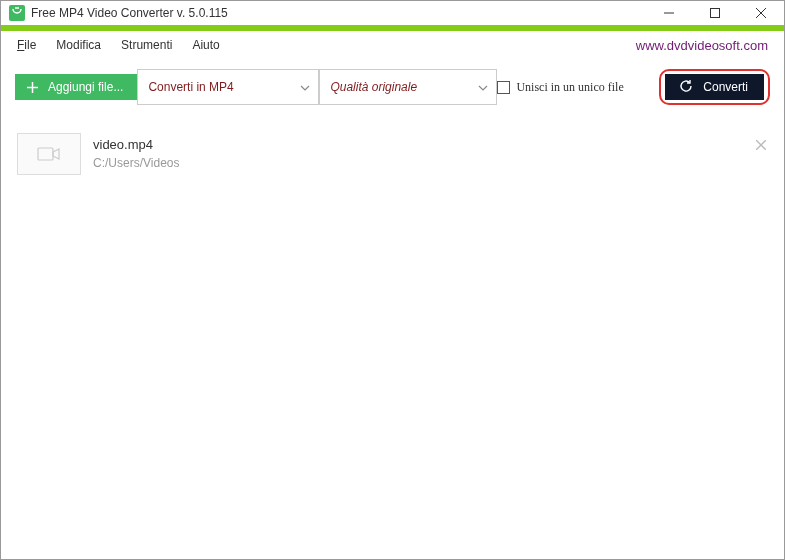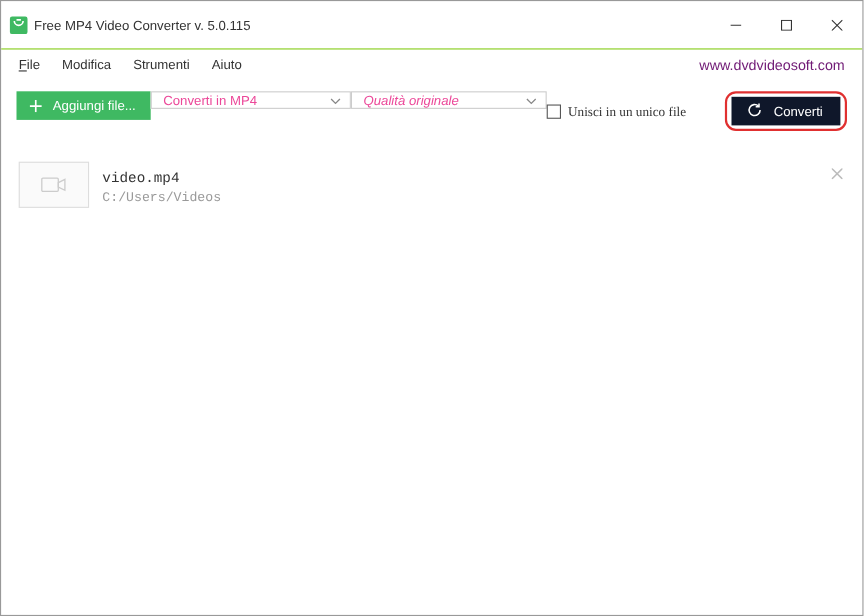--- a/index.html
+++ b/index.html
@@ -5,7 +5,7 @@
     * { box-sizing: border-box; margin: 0; padding: 0; }
     body { font-family: "Segoe UI", Arial, sans-serif; font-size: 12px; background: #fff; width: 785px; height: 560px; border: 1px solid #999; overflow: hidden; }
     
-    .titlebar { display: flex; align-items: center; height: 44px; padding: 0 0 0 8px; border-bottom: 1px solid #84cc16; justify-content: center; }
+    .titlebar { display: flex; align-items: center; height: 30px; padding: 0 0 0 8px; border-bottom: 6px solid #84cc16; justify-content: center; }
     .titlebar-icon { width: 16px; height: 16px; background: #3fb962; border-radius: 2px; display: flex; align-items: center; justify-content: center; margin-right: 6px; }
     .titlebar-icon svg { display: block; }
     .titlebar-title { flex: 1; font-size: 12px; color: #333; }

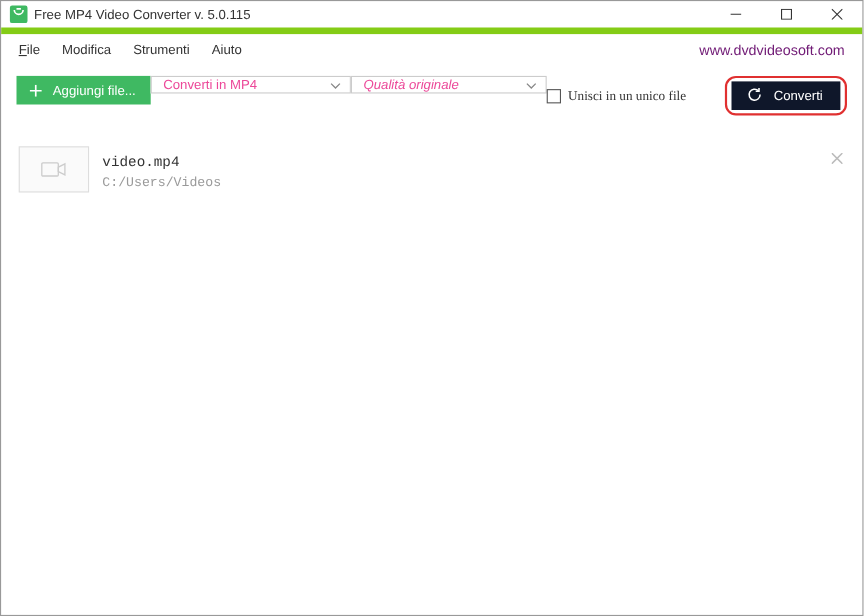--- a/index.html
+++ b/index.html
@@ -18,7 +18,7 @@
     .menu-item.underline::first-letter { text-decoration: underline; }
     .menubar-link { margin-left: auto; margin-right: 8px; color: #701a75; font-size: 13px; }
     
-    .toolbar { display: flex; gap: 0; padding: 10px 14px 14px 14px; }
+    .toolbar { display: flex; align-items: center; gap: 0; padding: 10px 14px 14px 14px; }
     .add-btn { display: flex; align-items: center; gap: 10px; background: #3fb962; color: #fff; height: 26px; padding: 0 14px 0 12px; border: none; font-size: 12px; }
     .add-btn svg { display: block; }
     .dropdown { display: flex; align-items: center; justify-content: space-between; height: 16px; border: 1px solid #ccc; background: #fff; padding: 0 8px 0 10px; font-size: 12px; color: #ec4899; }

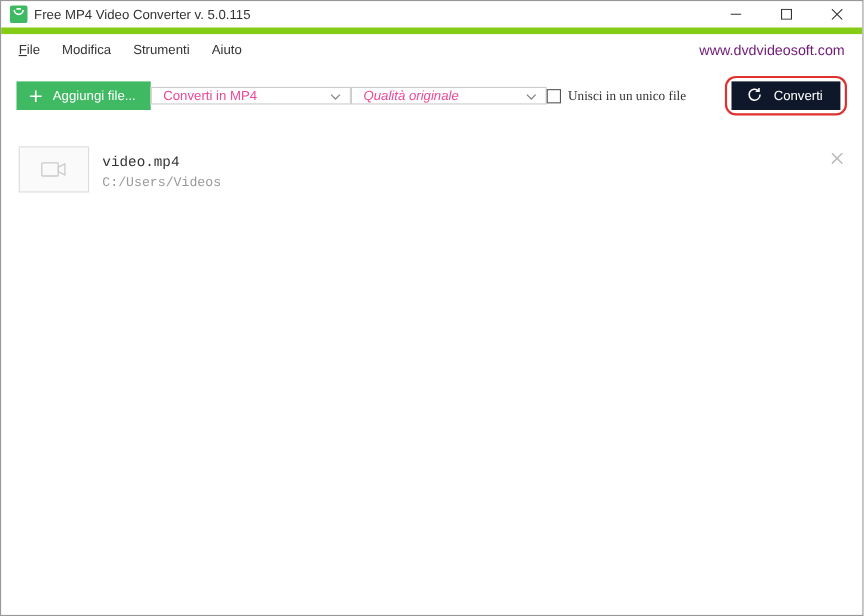--- a/index.html
+++ b/index.html
@@ -21,7 +21,7 @@
     .toolbar { display: flex; align-items: center; gap: 0; padding: 10px 14px 14px 14px; }
     .add-btn { display: flex; align-items: center; gap: 10px; background: #3fb962; color: #fff; height: 26px; padding: 0 14px 0 12px; border: none; font-size: 12px; }
     .add-btn svg { display: block; }
-    .dropdown { display: flex; align-items: center; justify-content: space-between; height: 16px; border: 1px solid #ccc; background: #fff; padding: 0 8px 0 10px; font-size: 12px; color: #ec4899; }
+    .dropdown { display: flex; align-items: center; justify-content: space-between; height: 36px; border: 1px solid #ccc; background: #fff; padding: 0 8px 0 10px; font-size: 12px; color: #7f1d1d; }
     .dd-format { width: 182px; }
     .dd-quality { width: 178px; font-style: italic; }
     .chevron { color: #888; }

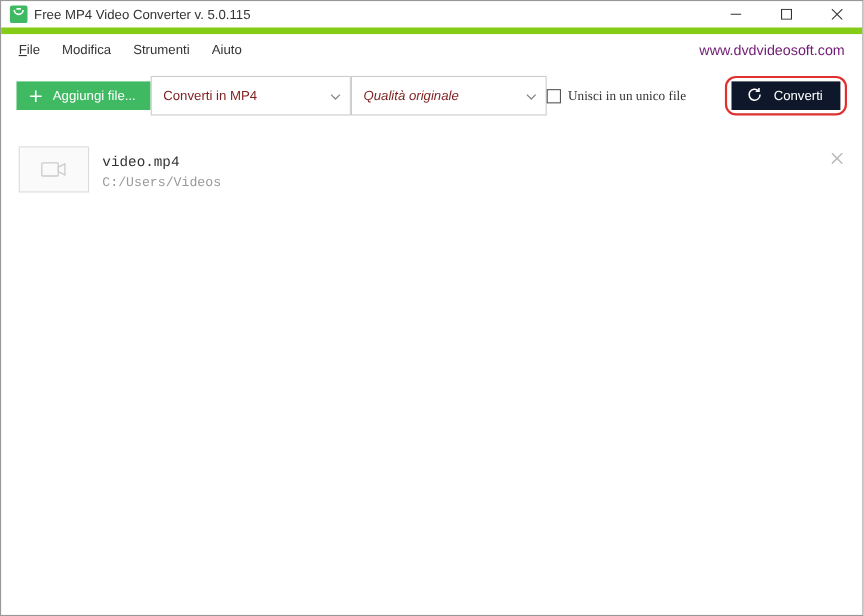--- a/index.html
+++ b/index.html
@@ -31,7 +31,7 @@
     .convert-btn { display: flex; align-items: center; gap: 10px; background: #0f172a; color: #fff; height: 26px; padding: 0 16px 0 14px; border: none; font-size: 12px; }
     
     .file-list { padding: 0; }
-    .file-item { display: flex; align-items: center; padding: 14px 16px; position: relative; font-family: Liberation Mono, monospace; }
+    .file-item { display: flex; align-items: flex-start; padding: 14px 16px; position: relative; }
     .thumb { width: 64px; height: 42px; border: 1px solid #ddd; background: #fafafa; display: flex; align-items: center; justify-content: center; margin-right: 12px; color: #ccc; }
     .file-info { display: flex; flex-direction: column; gap: 4px; padding-top: 4px; }
     .file-name { font-size: 13px; color: #333; }

